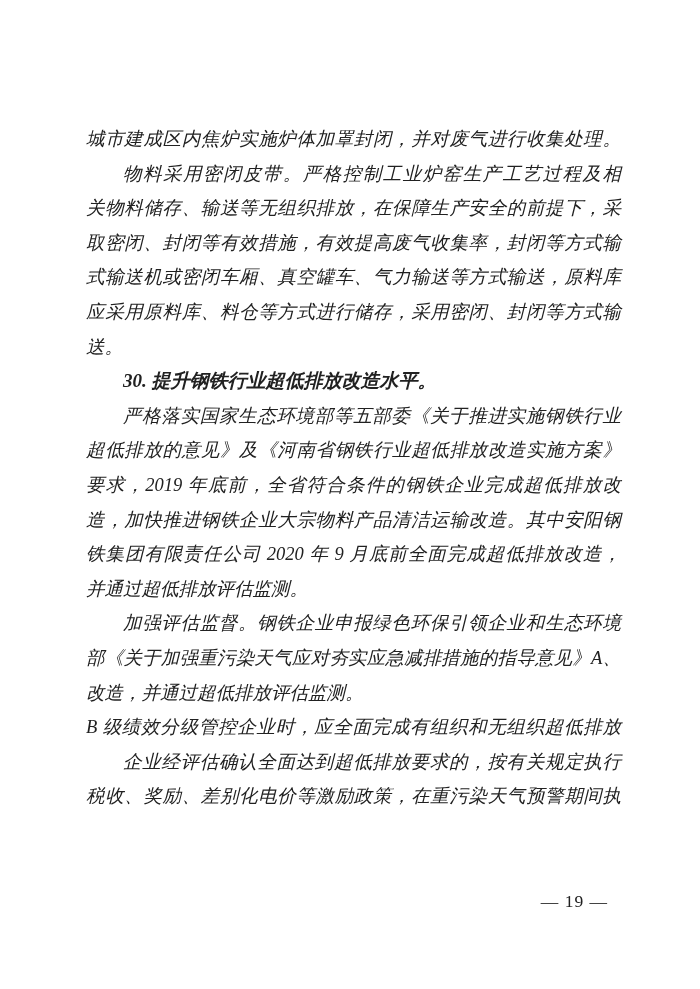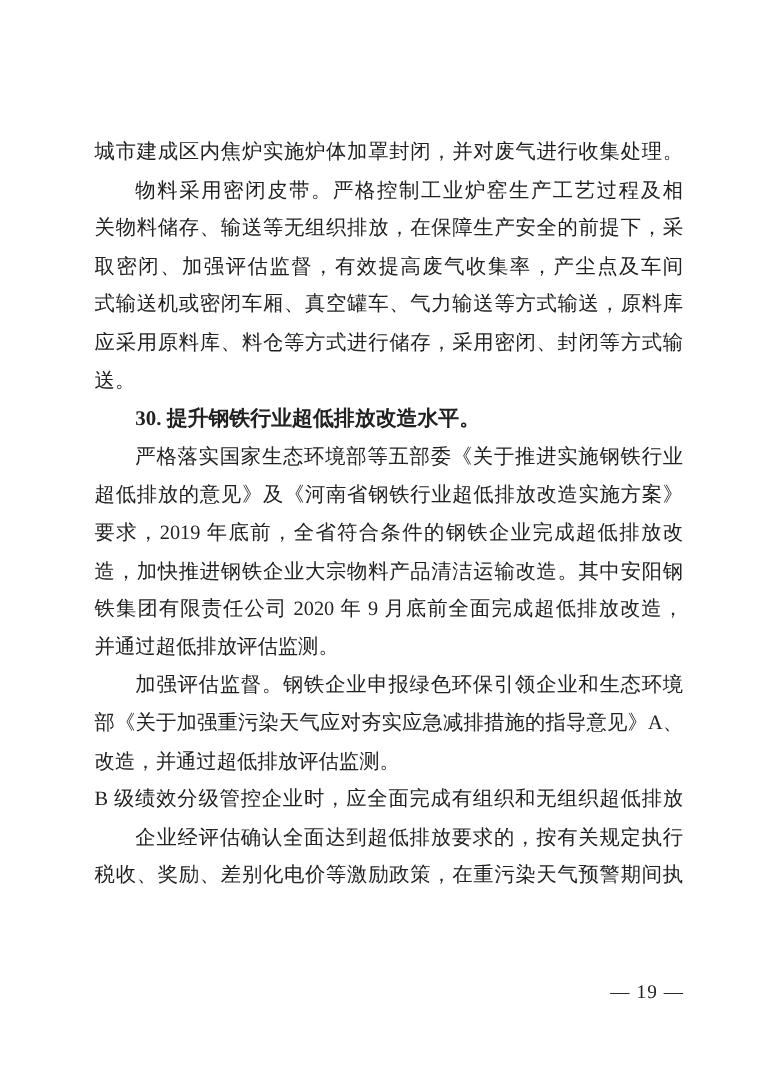--- a/index.html
+++ b/index.html
@@ -29,6 +29,7 @@
     white-space: nowrap;
     text-align: justify;
     text-align-last: justify;
+    font-style: italic;
     -moz-text-align-last: justify;
   }
   .line.flush {

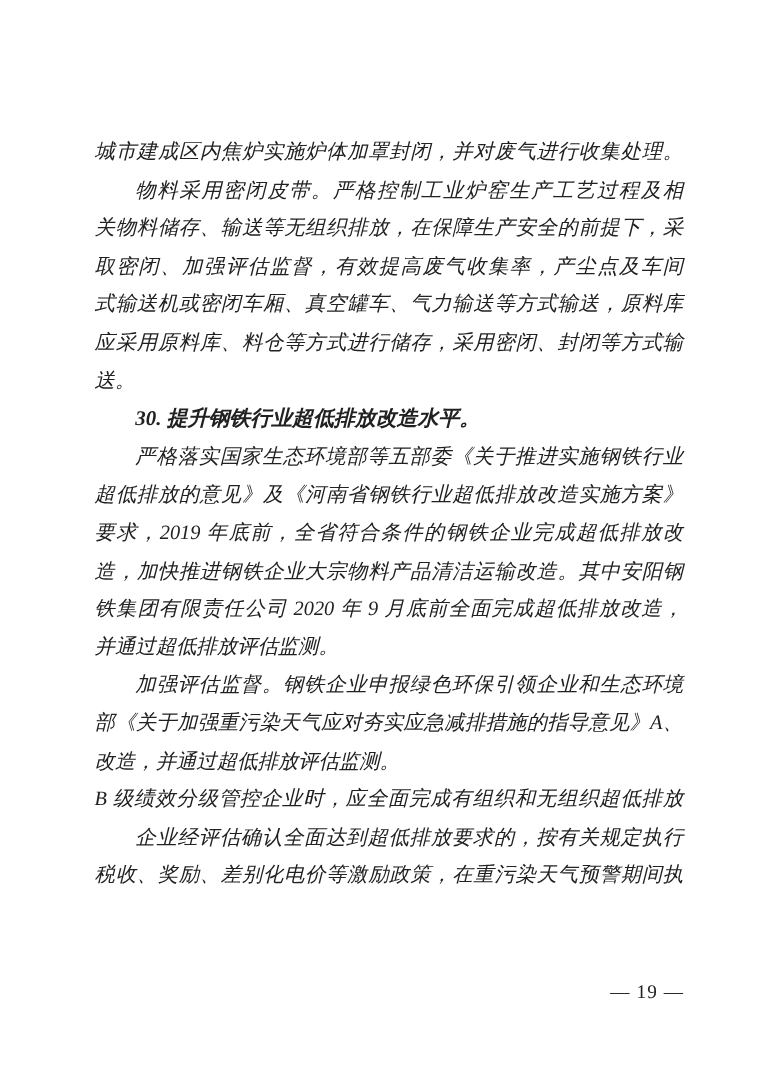--- a/index.html
+++ b/index.html
@@ -63,7 +63,7 @@
     <div class="line">城市建成区内焦炉实施炉体加罩封闭，并对废气进行收集处理。</div>
     <div class="line indent">物料采用密闭皮带。严格控制工业炉窑生产工艺过程及相</div>
     <div class="line">关物料储存、输送等无组织排放，在保障生产安全的前提下，采</div>
-    <div class="line">取密闭、加强评估监督，有效提高废气收集率，产尘点及车间</div>
+    <div class="line">取密闭、封闭等有效措施，有效提高废气收集率，封闭等方式输</div>
     <div class="line">式输送机或密闭车厢、真空罐车、气力输送等方式输送，原料库</div>
     <div class="line">应采用原料库、料仓等方式进行储存，采用密闭、封闭等方式输</div>
     <div class="line flush">送。</div>

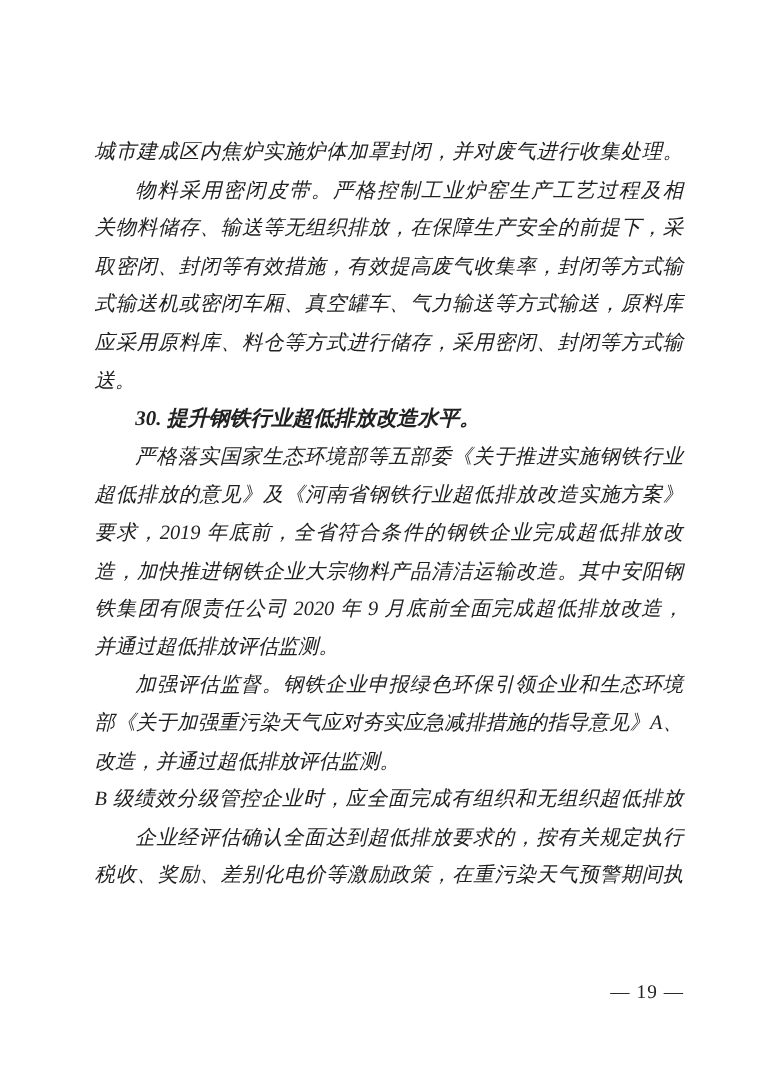--- a/index.html
+++ b/index.html
@@ -48,7 +48,7 @@
   .page-number {
     position: absolute;
     top: 888px;
-    right: 78px;
+    right: 92px;
     font-size: 17.5px;
     line-height: 26px;
     letter-spacing: 1px;

